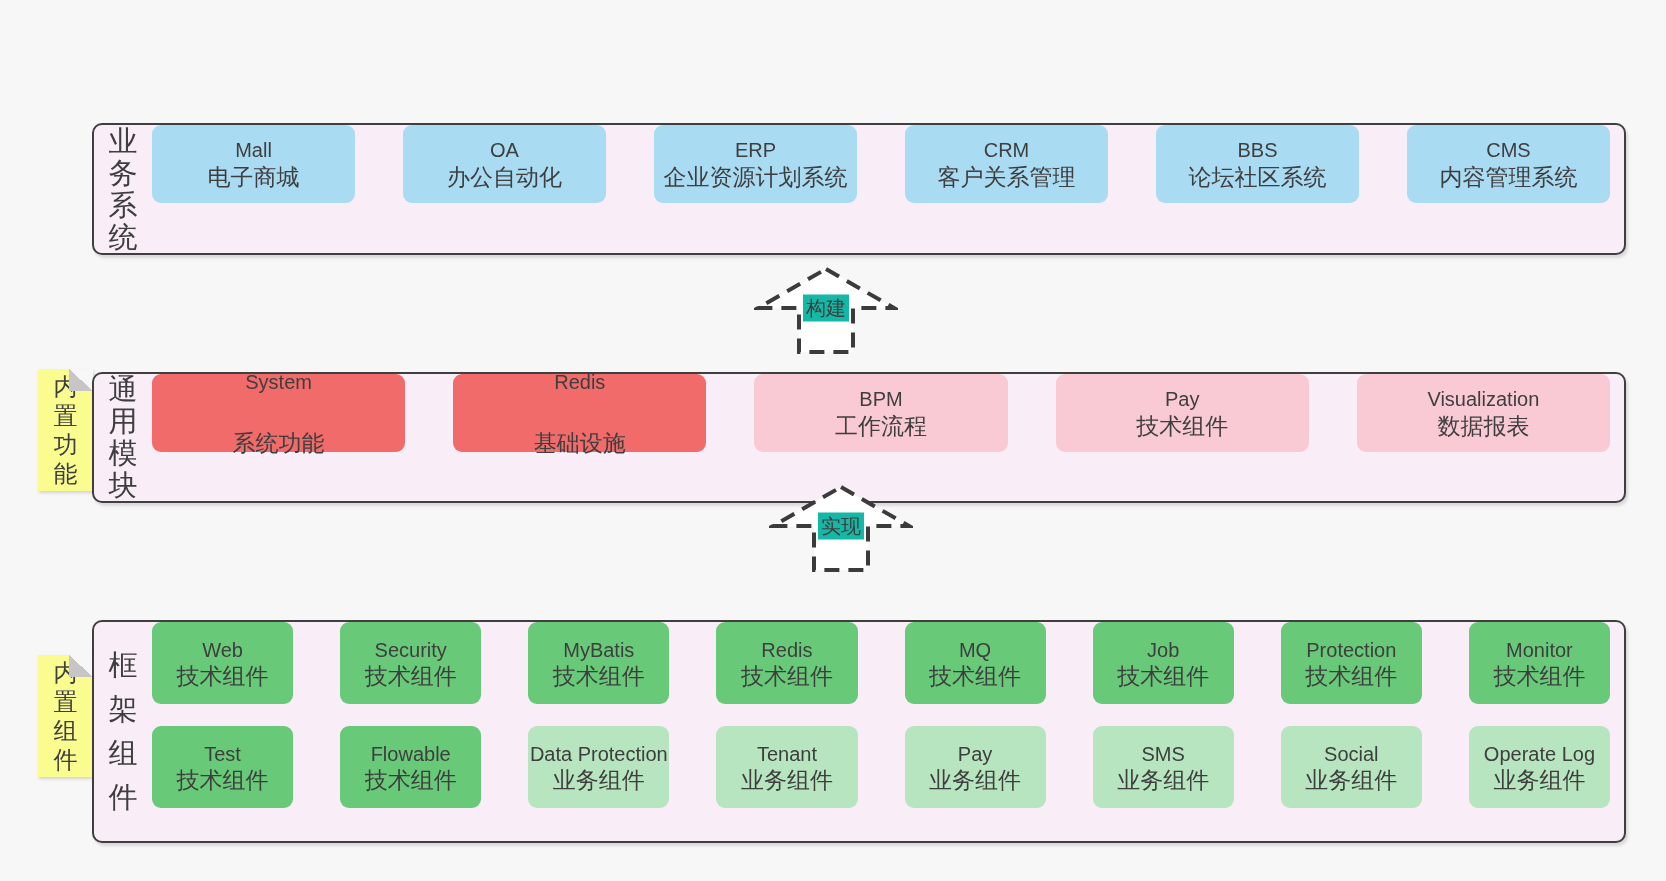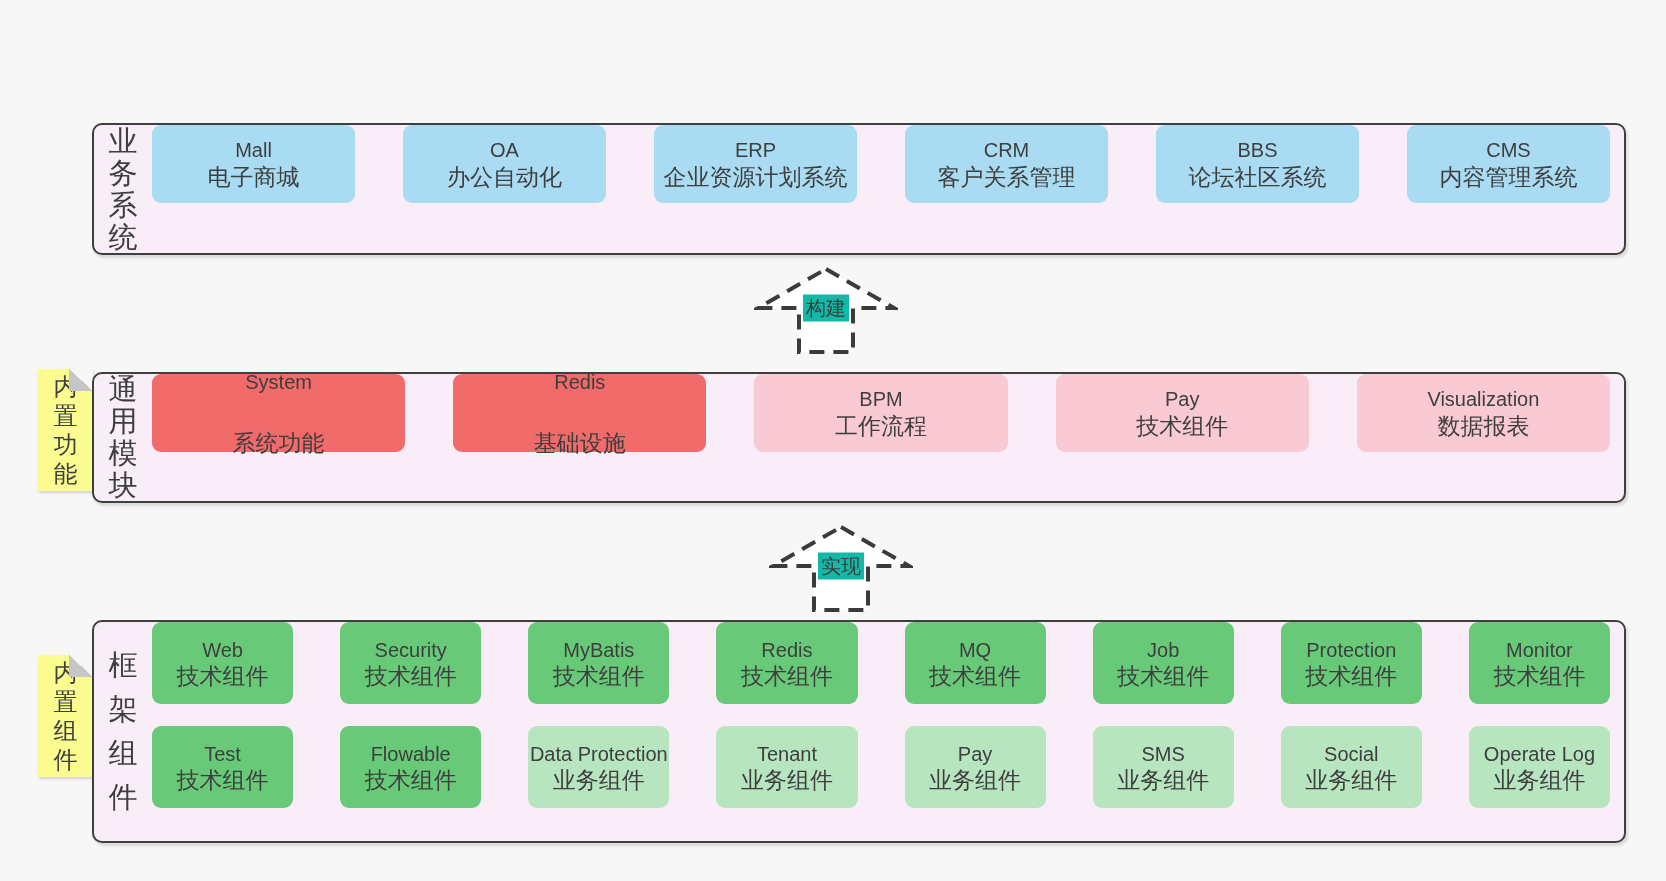--- a/index.html
+++ b/index.html
@@ -76,7 +76,7 @@
   
   .arrow{position:absolute;width:144px;height:90px;z-index:3;}
   #arrow-build    {left:754px;top:266px;}
-  #arrow-implement{left:769px;top:524px;}
+  #arrow-implement{left:769px;top:484px;}
   .arrow svg{position:absolute;inset:0;}
   .arrow-label{
     position:absolute;left:50%;top:42px;transform:translate(-50%,-50%);

